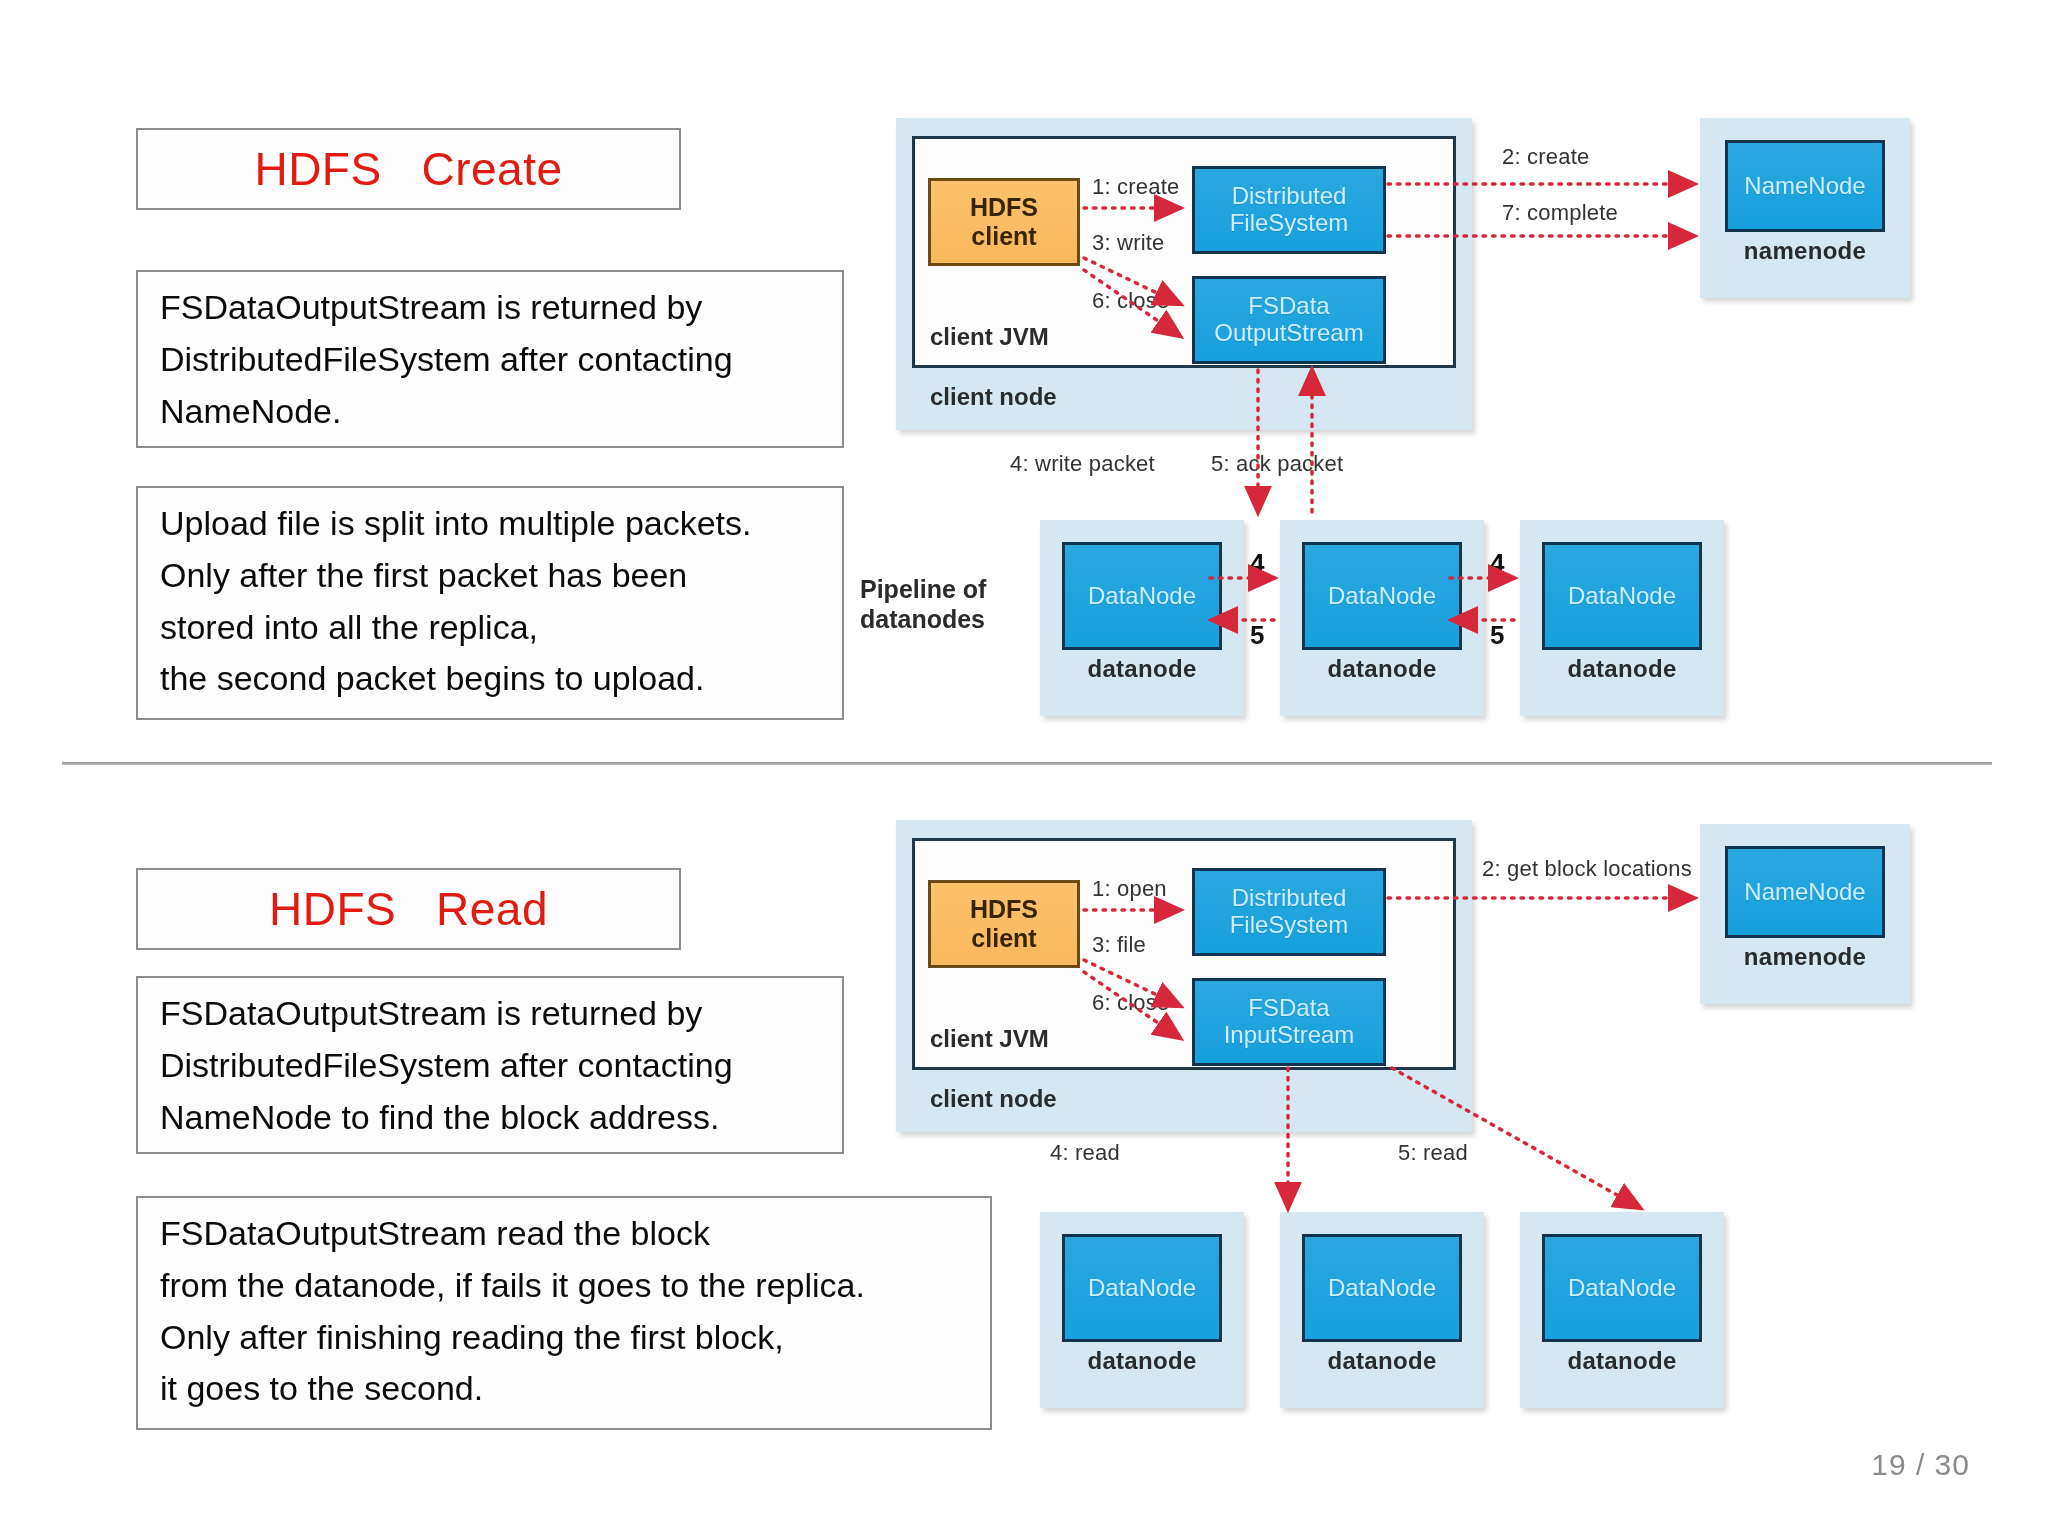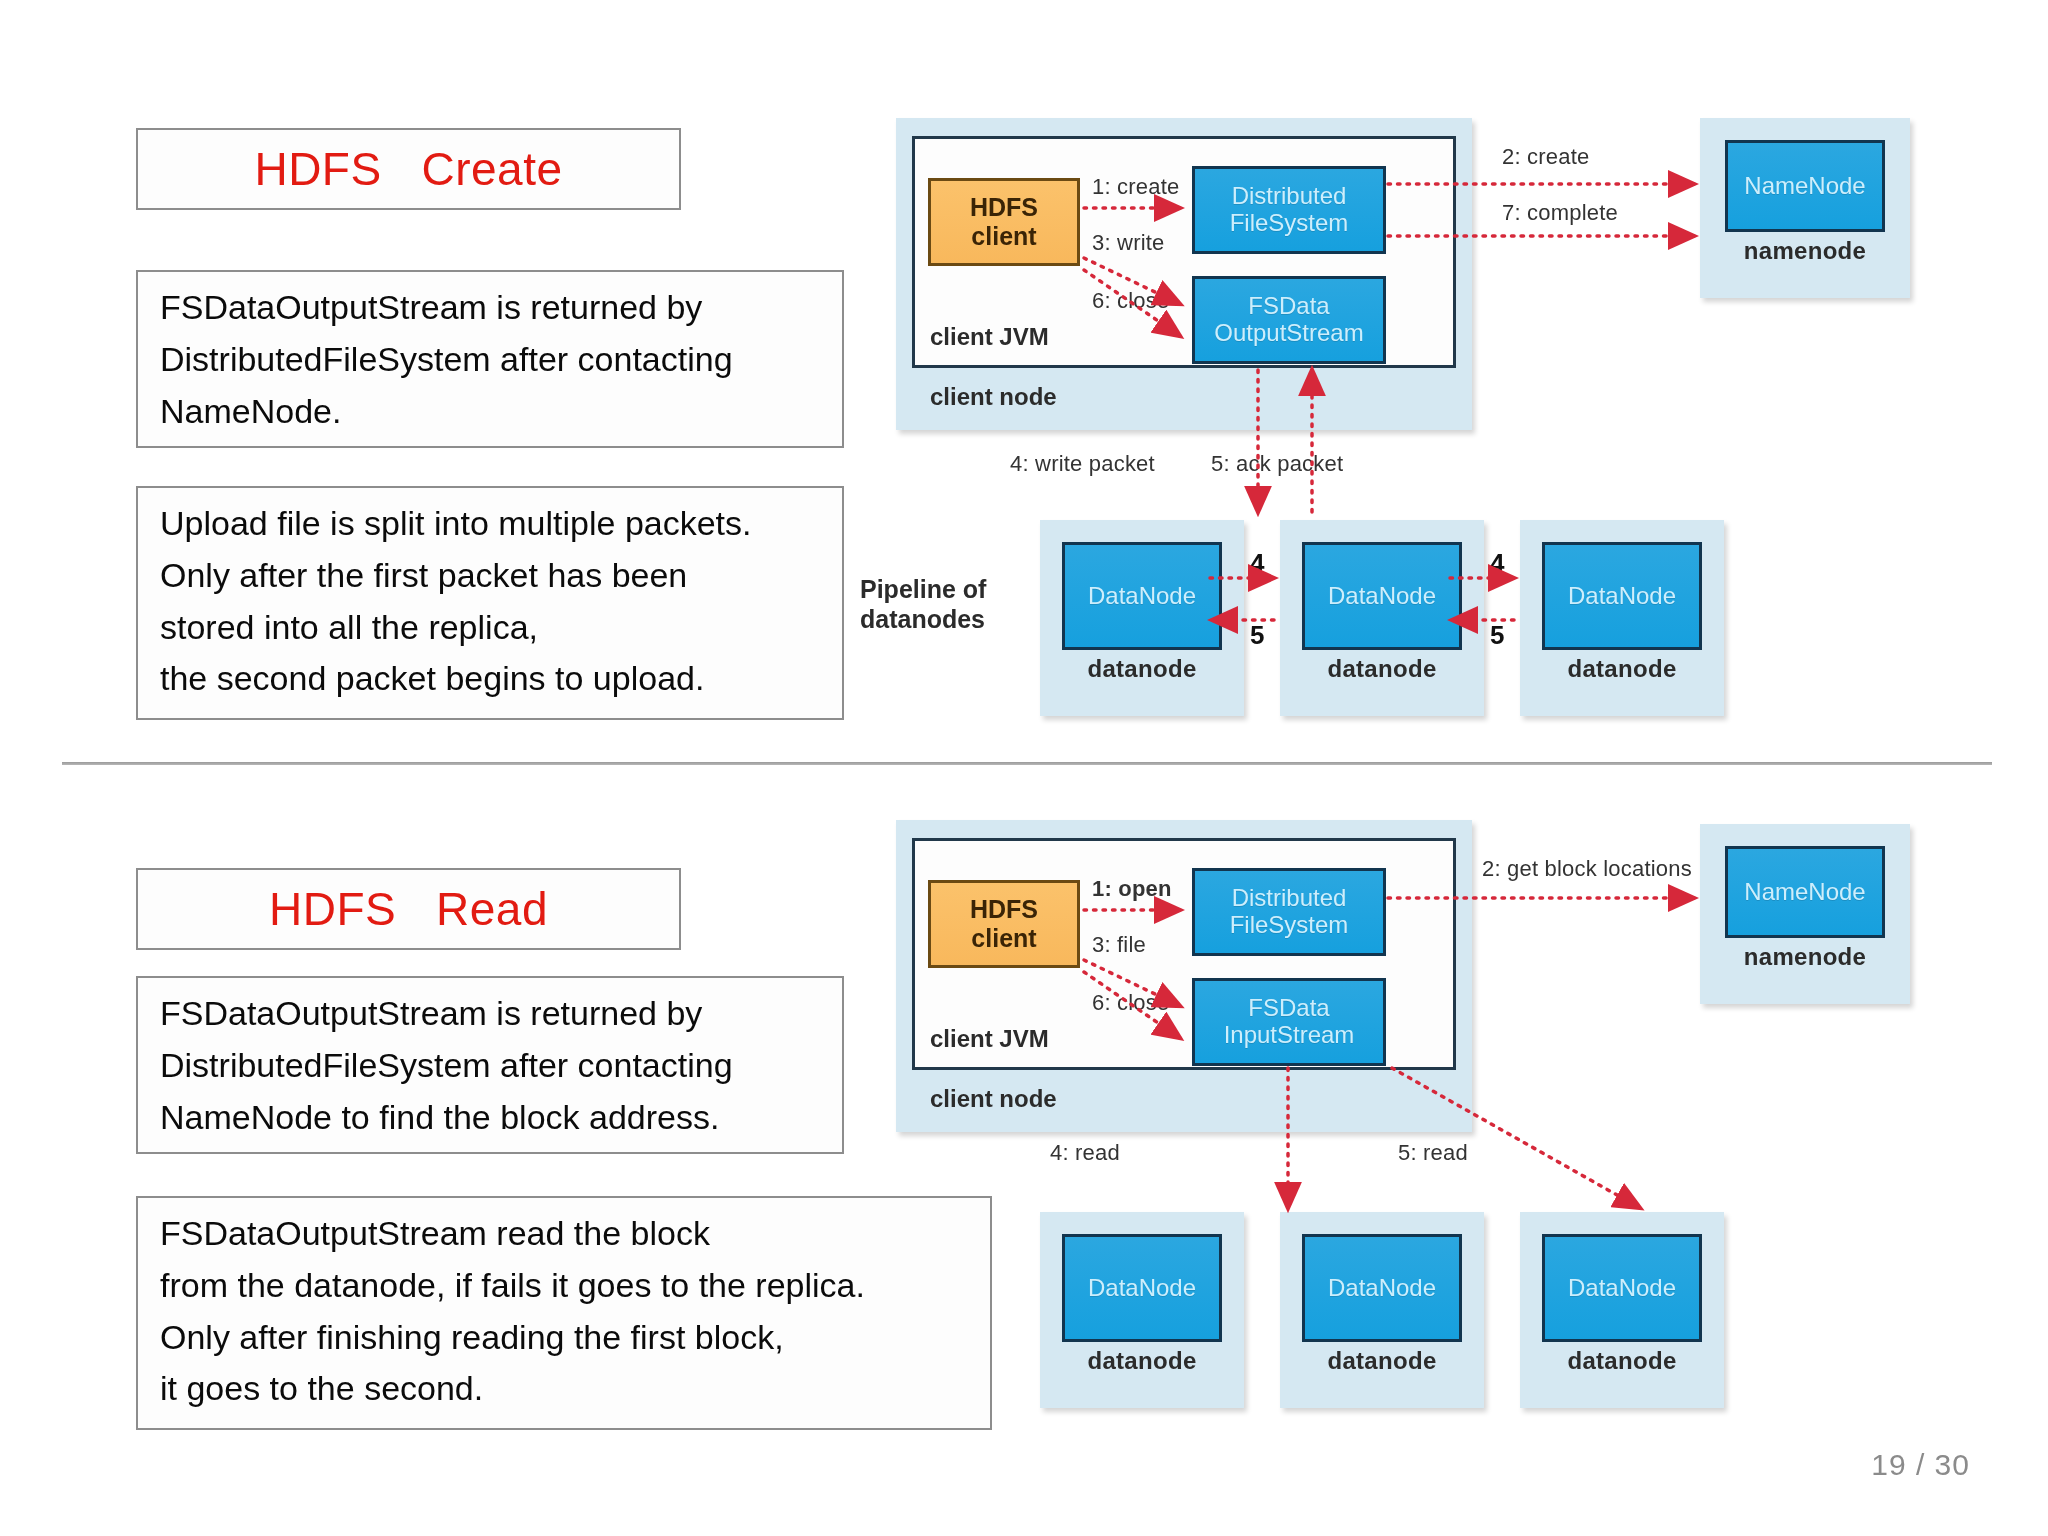--- a/index.html
+++ b/index.html
@@ -188,7 +188,7 @@
       <div class="cap">datanode</div>
     </div>
 
-    <div class="step" style="left:212px;top:66px;font-weight:bold;">1: open</div>
+    <div class="step" style="left:212px;top:66px;">1: open</div>
     <div class="step" style="left:212px;top:122px;">3: file</div>
     <div class="step" style="left:212px;top:180px;">6: close</div>
     <div class="step" style="left:602px;top:46px;">2: get block locations</div>

